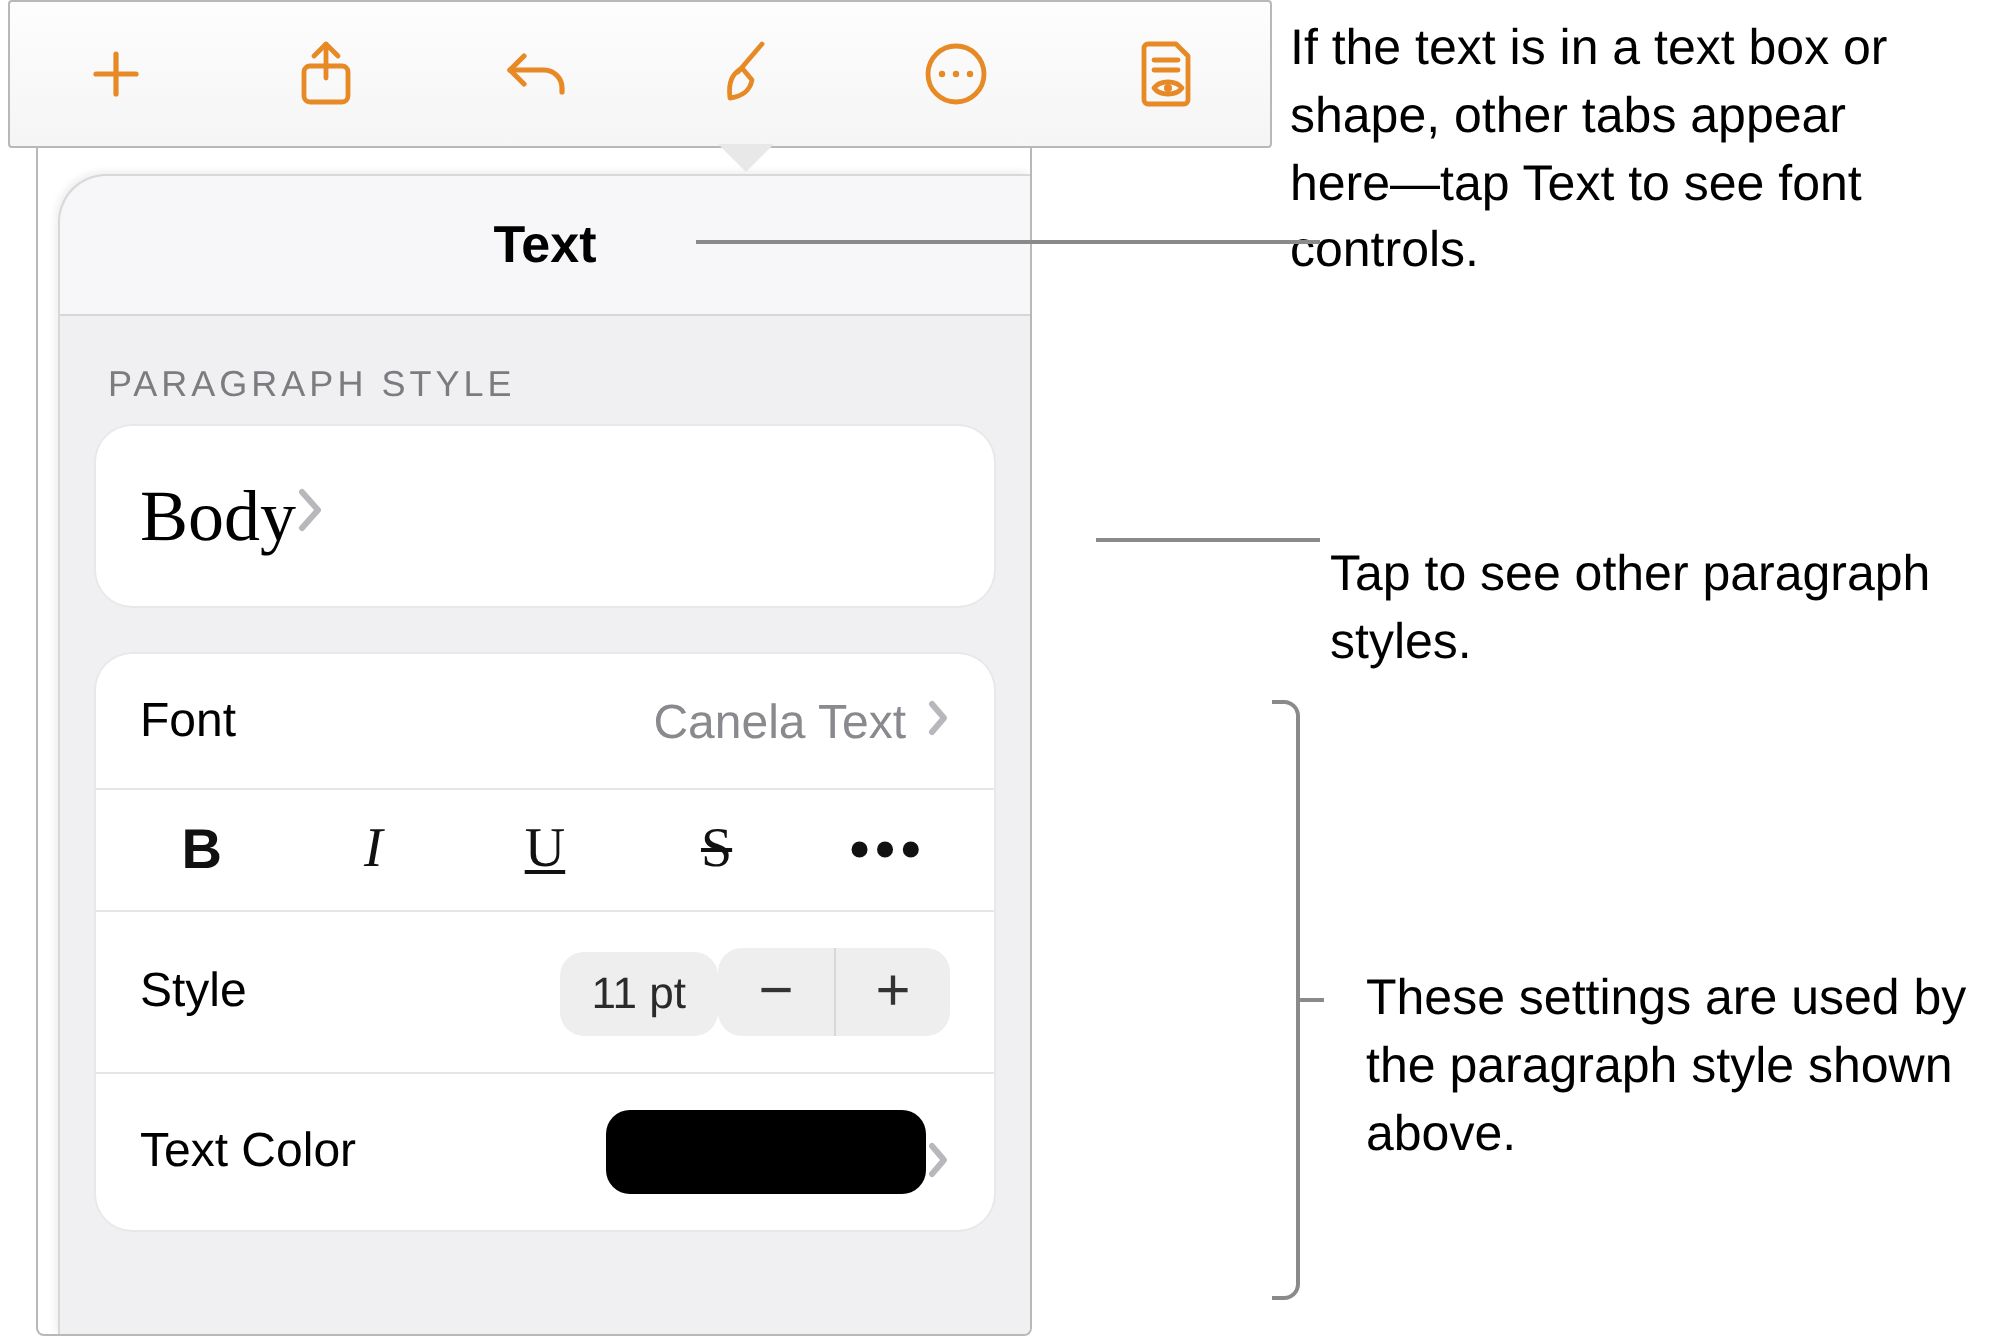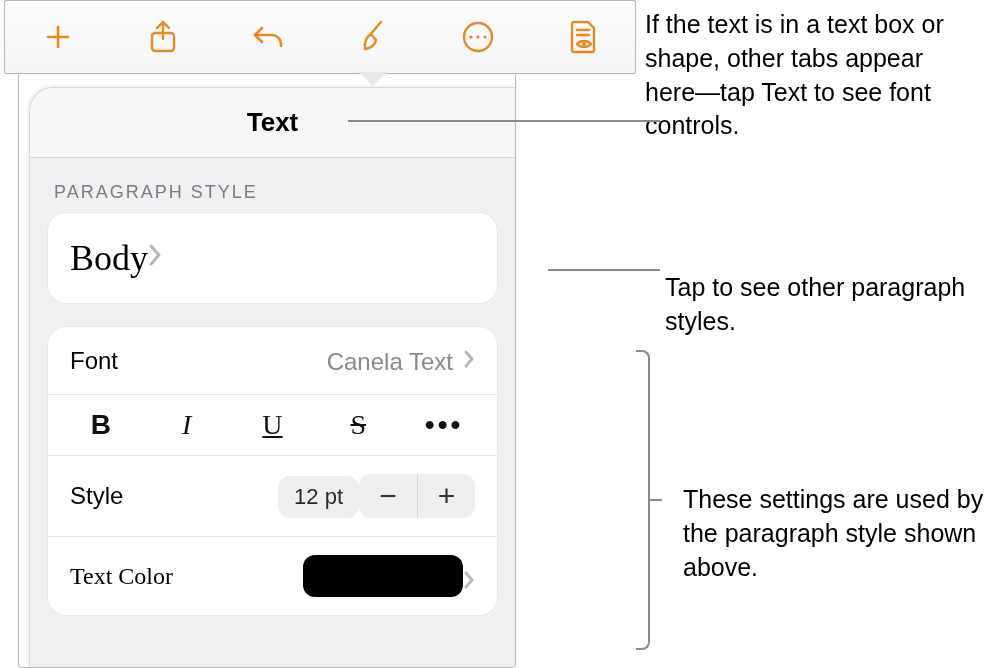--- a/index.html
+++ b/index.html
@@ -293,7 +293,7 @@
         <div class="row">
           <div class="row-label">Style</div>
           <div class="right stepper">
-            <div class="size-badge">12 pt</div>
+            <div class="size-badge">11 pt</div>
             <div class="pm-group">
               <div class="pm">−</div>
               <div class="pm">+</div>

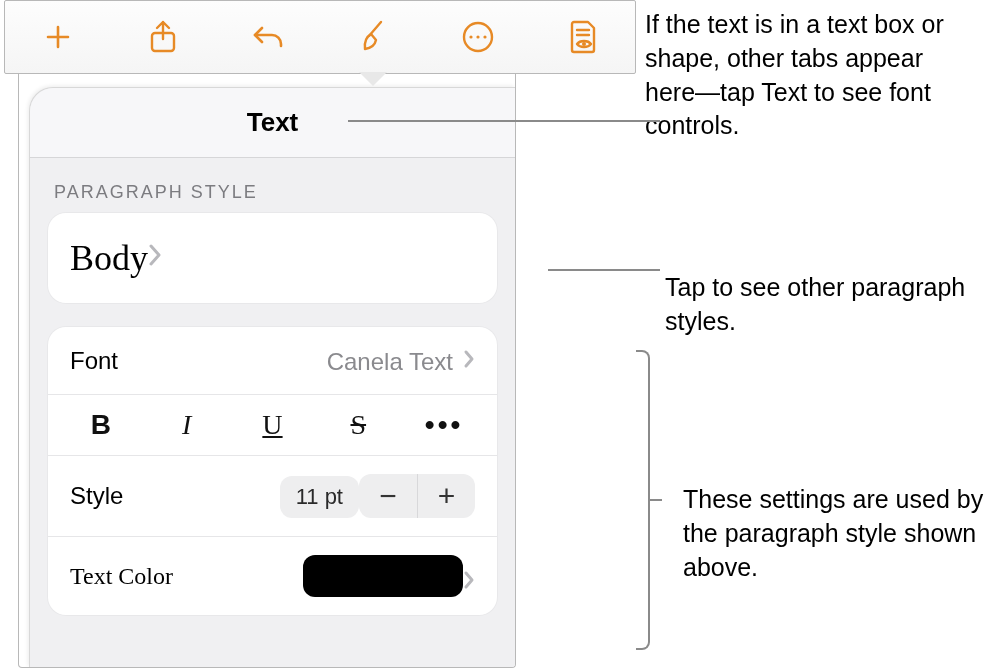--- a/index.html
+++ b/index.html
@@ -116,7 +116,7 @@
     padding:18px 22px;
     border-bottom:1px solid #e6e6e8;
   }
-  .row:last-child{ border-bottom:none;font-family:Liberation Serif, serif; }
+  .row:last-child{ border-bottom:none; }
   .row-label{
     font-size:24px;
     color:#000;

